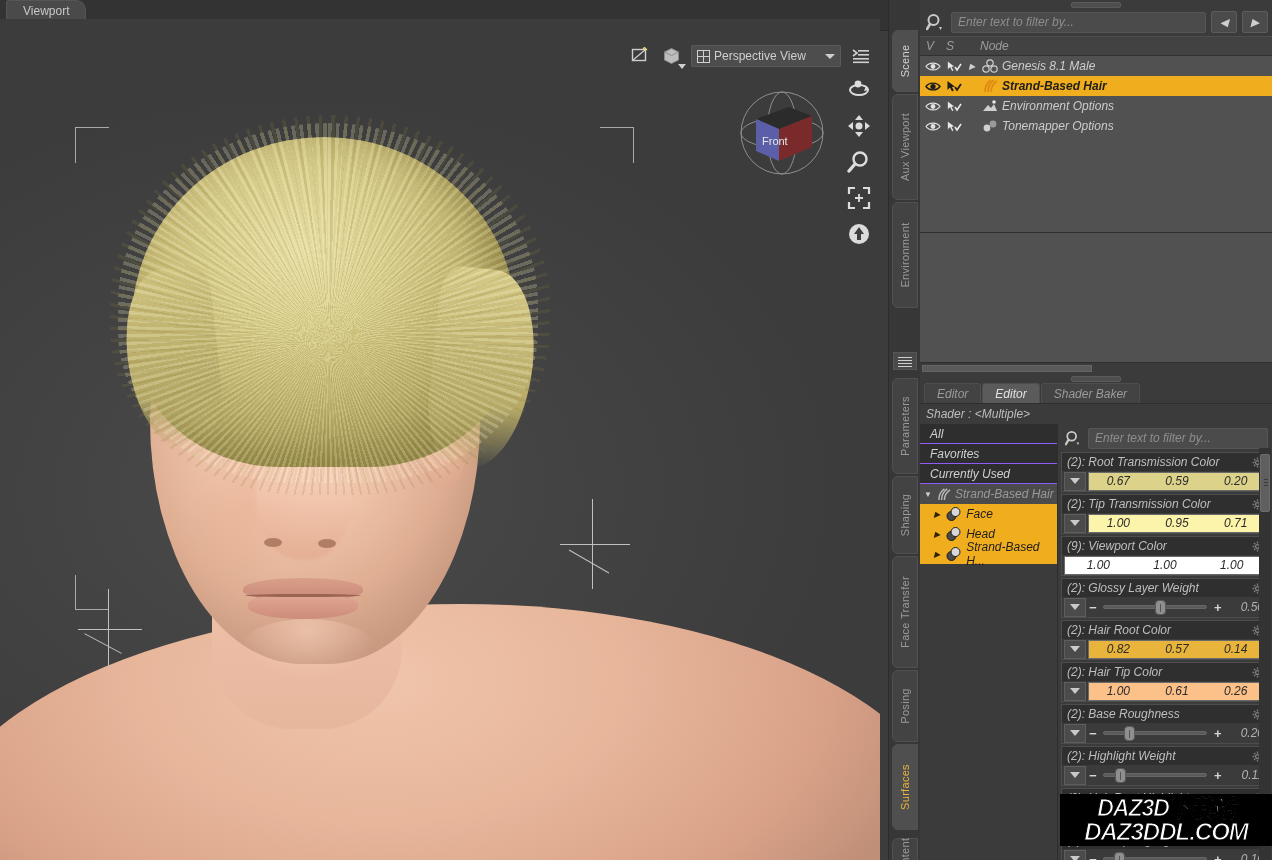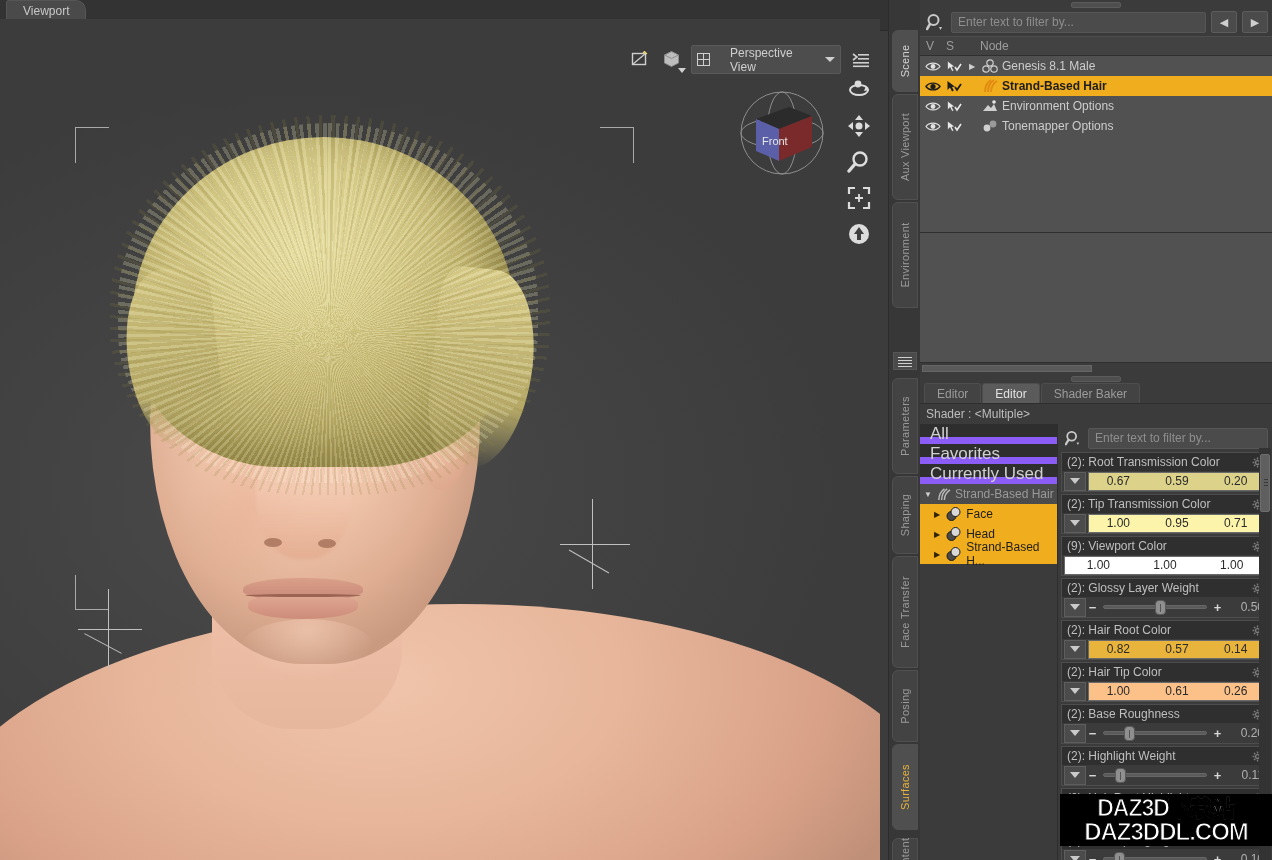--- a/index.html
+++ b/index.html
@@ -138,7 +138,7 @@
   .striphandle i{ position:absolute; left:4px; height:1px; background:#cfcfcf; }
 
   
-  #rightcol{ position:absolute; left:920px; top:0; width:352px; height:860px; background:#3b3b3b; }
+  #rightcol{ position:absolute; left:920px; top:0; width:352px; height:860px; background:#3b3b3b;font-style:italic; }
 
   .pane-grip{ height:8px; background:#3b3b3b; position:relative;}
   .pane-grip:after{ content:""; position:absolute; left:50%; transform:translateX(-50%); top:2px;

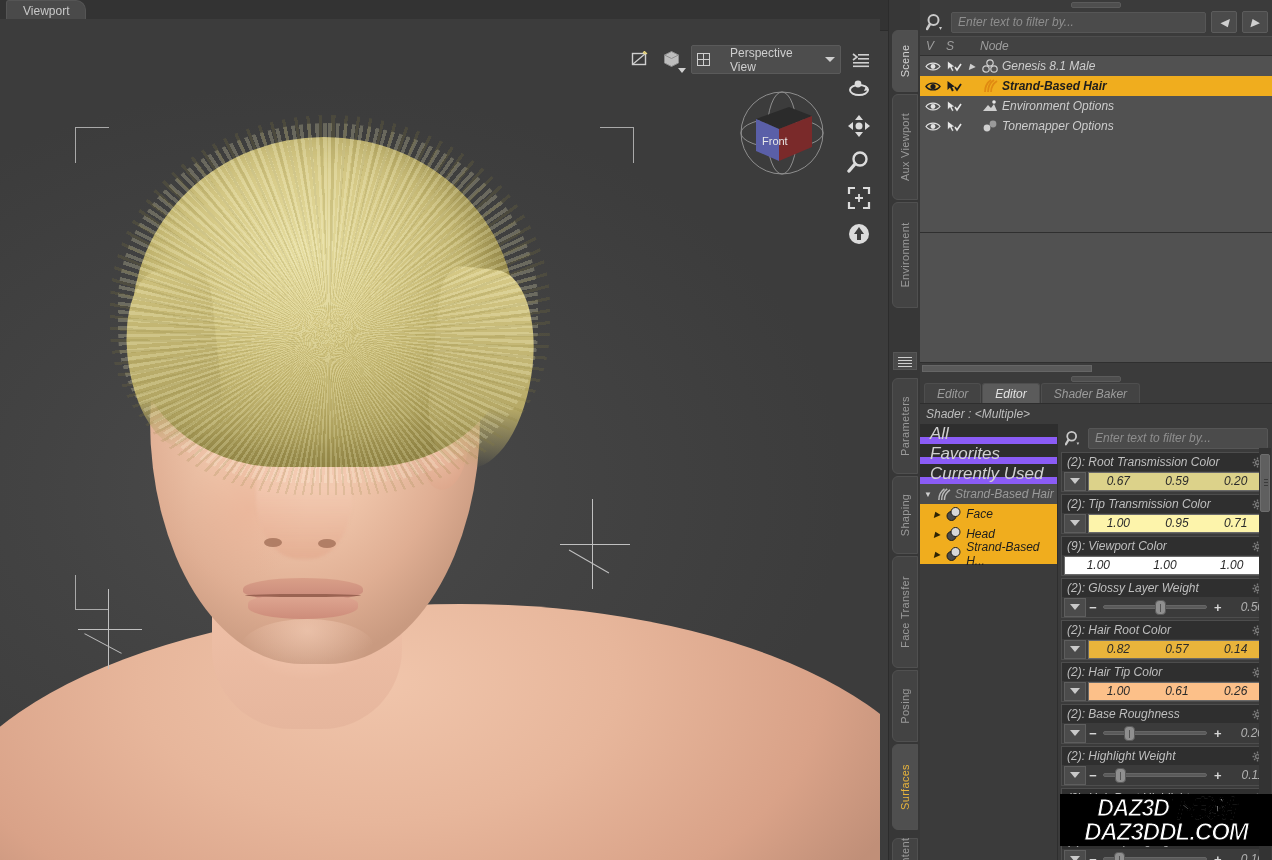--- a/index.html
+++ b/index.html
@@ -111,7 +111,7 @@
   
   .vp-toolbar{ position:absolute; right:8px; top:26px; display:flex; align-items:center; gap:9px; }
   .tb-icon{ width:22px; height:22px; display:flex; align-items:center; justify-content:center; color:#cfcfcf; }
-  .persp-combo{ display:flex; align-items:center; gap:20px; width:150px; height:29px;
+  .persp-combo{ display:flex; align-items:center; gap:4px; width:150px; height:22px;
      background:#4d4d4d; border:1px solid #5a5a5a; border-radius:2px; padding:0 5px; color:#cfcfcf; font-size:12px;}
   .persp-combo .grid-ic{ width:13px; height:13px; border:1px solid #cfcfcf; position:relative;}
   .persp-combo .grid-ic:before{content:"";position:absolute;left:5px;top:0;bottom:0;width:1px;background:#cfcfcf;}

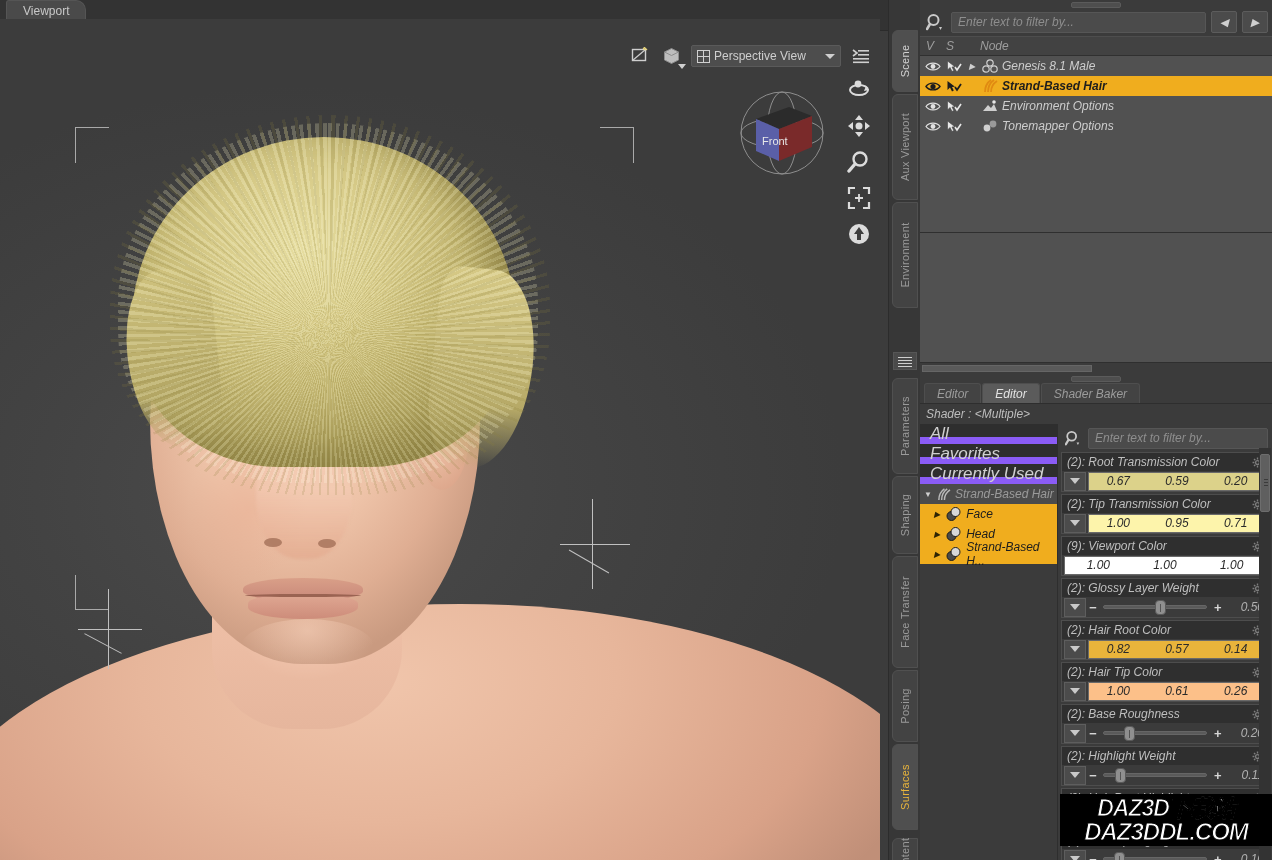--- a/index.html
+++ b/index.html
@@ -178,8 +178,8 @@
 
   .surfbody{ display:flex; height:465px; }
   .surflist{ width:138px; background:#3b3b3b; border-right:1px solid #2e2e2e; }
-  .sitem{ height:20px; line-height:20px; padding-left:10px; font-size:17px; color:#d0d0d0; background:#2e2e2e;
-     border-bottom:7px solid #8b5cf6;}
+  .sitem{ height:20px; line-height:20px; padding-left:10px; font-size:12px; color:#d0d0d0; background:#2e2e2e;
+     border-bottom:1px solid #8b5cf6;}
   .sgroup{ height:20px; display:flex; align-items:center; gap:4px; padding-left:4px; font-size:12px; color:#9a9a9a;
      background:#4b4b4b;}
   .smat{ height:20px; display:flex; align-items:center; gap:5px; padding-left:14px; font-size:12px;

